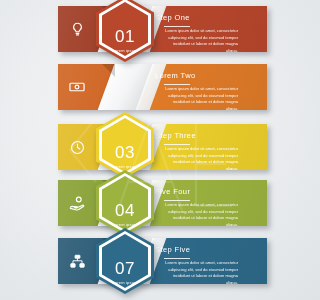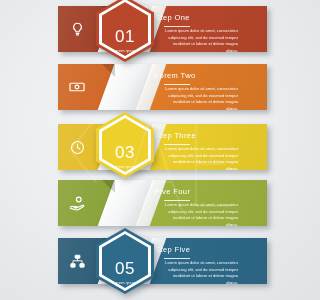--- a/index.html
+++ b/index.html
@@ -285,6 +285,15 @@
     <div class="step-title">Five Four</div>
     <div class="rule"></div>
     <div class="body-text">Lorem ipsum dolor sit amet, consectetur adipiscing elit, sed do eiusmod tempor incididunt ut labore et dolore magna aliqua.</div>
+  </div>
+  <div class="hex-wrap" style="top:170px; --c-main:#9cb33f; --c-dark:#87a033;">
+    <div class="hex hex-outer"></div>
+    <div class="hex hex-ring"></div>
+    <div class="hex hex-inner"></div>
+    <div class="hex-text">
+      <div class="hex-num">04</div>
+      <div class="hex-sub">Lorem ipsum</div>
+    </div>
   </div>
 
   <div class="banner" id="b4" style="top:238px; --c-main:#2e6a8a; --c-dark:#275873;">

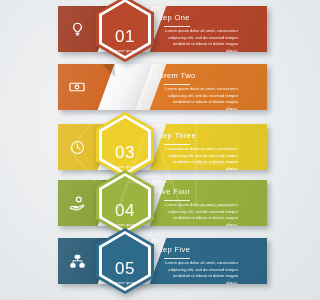--- a/index.html
+++ b/index.html
@@ -321,7 +321,7 @@
     <div class="hex hex-ring"></div>
     <div class="hex hex-inner"></div>
     <div class="hex-text">
-      <div class="hex-num">05</div>
+      <div class="hex-num">07</div>
       <div class="hex-sub">Lorem ipsum</div>
     </div>
   </div>

